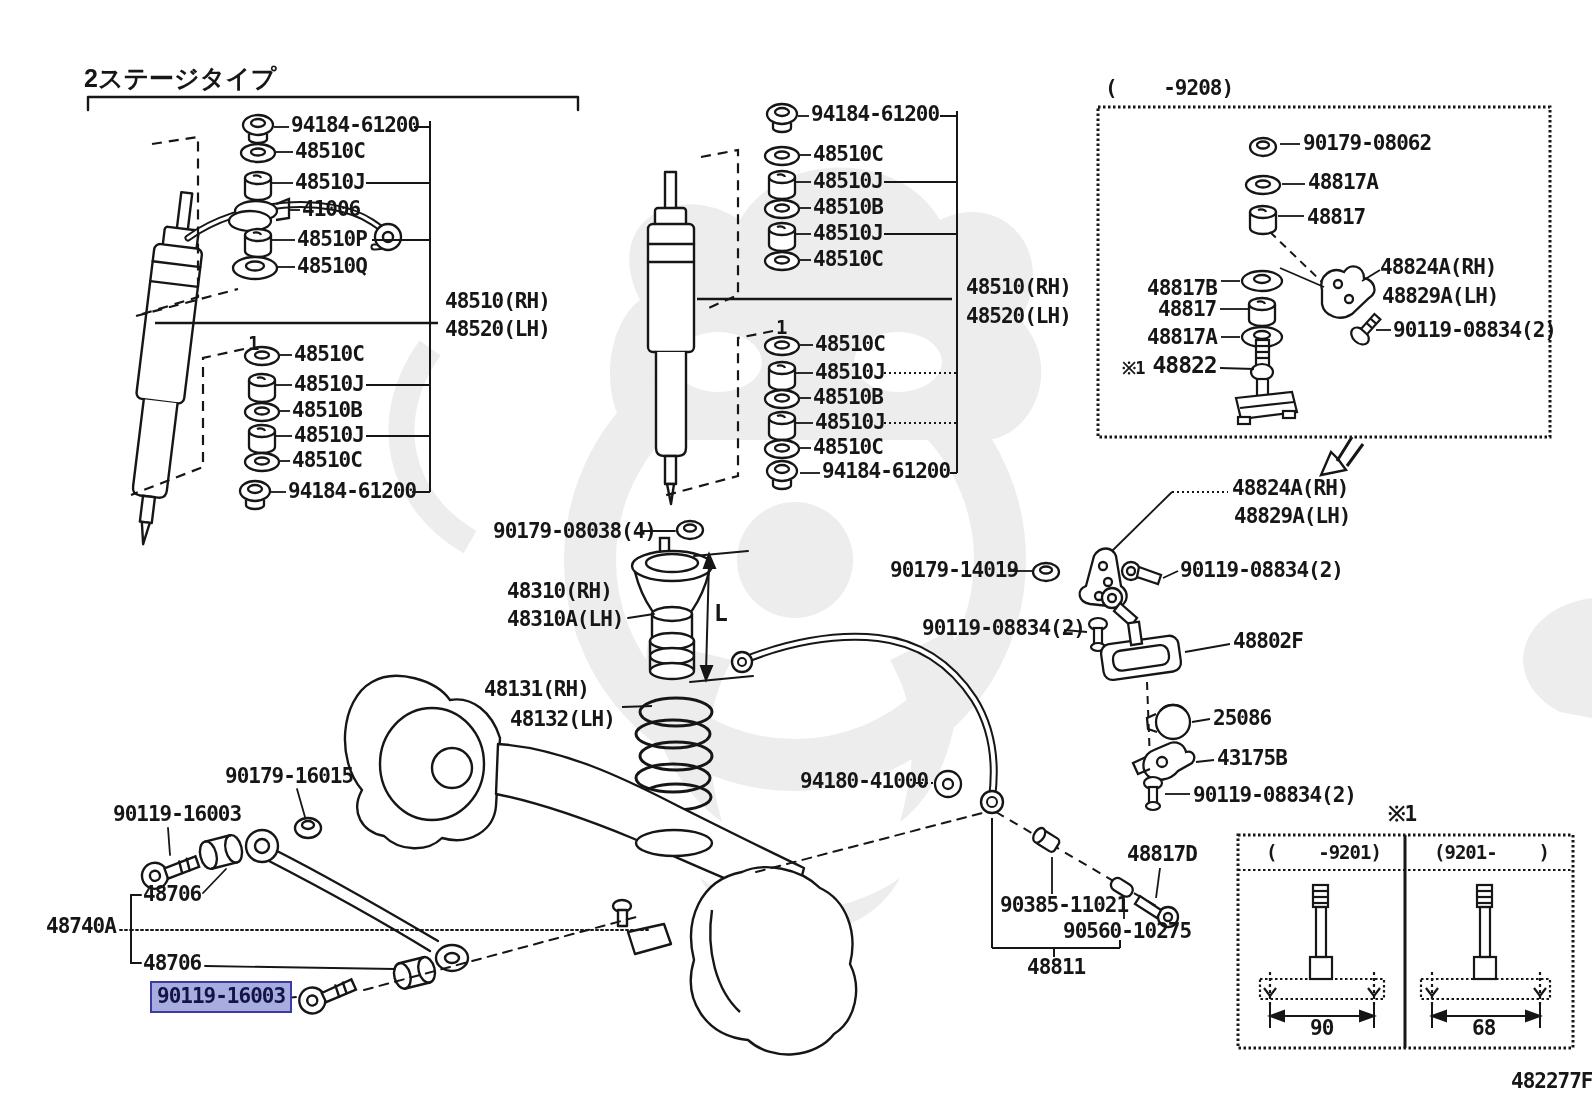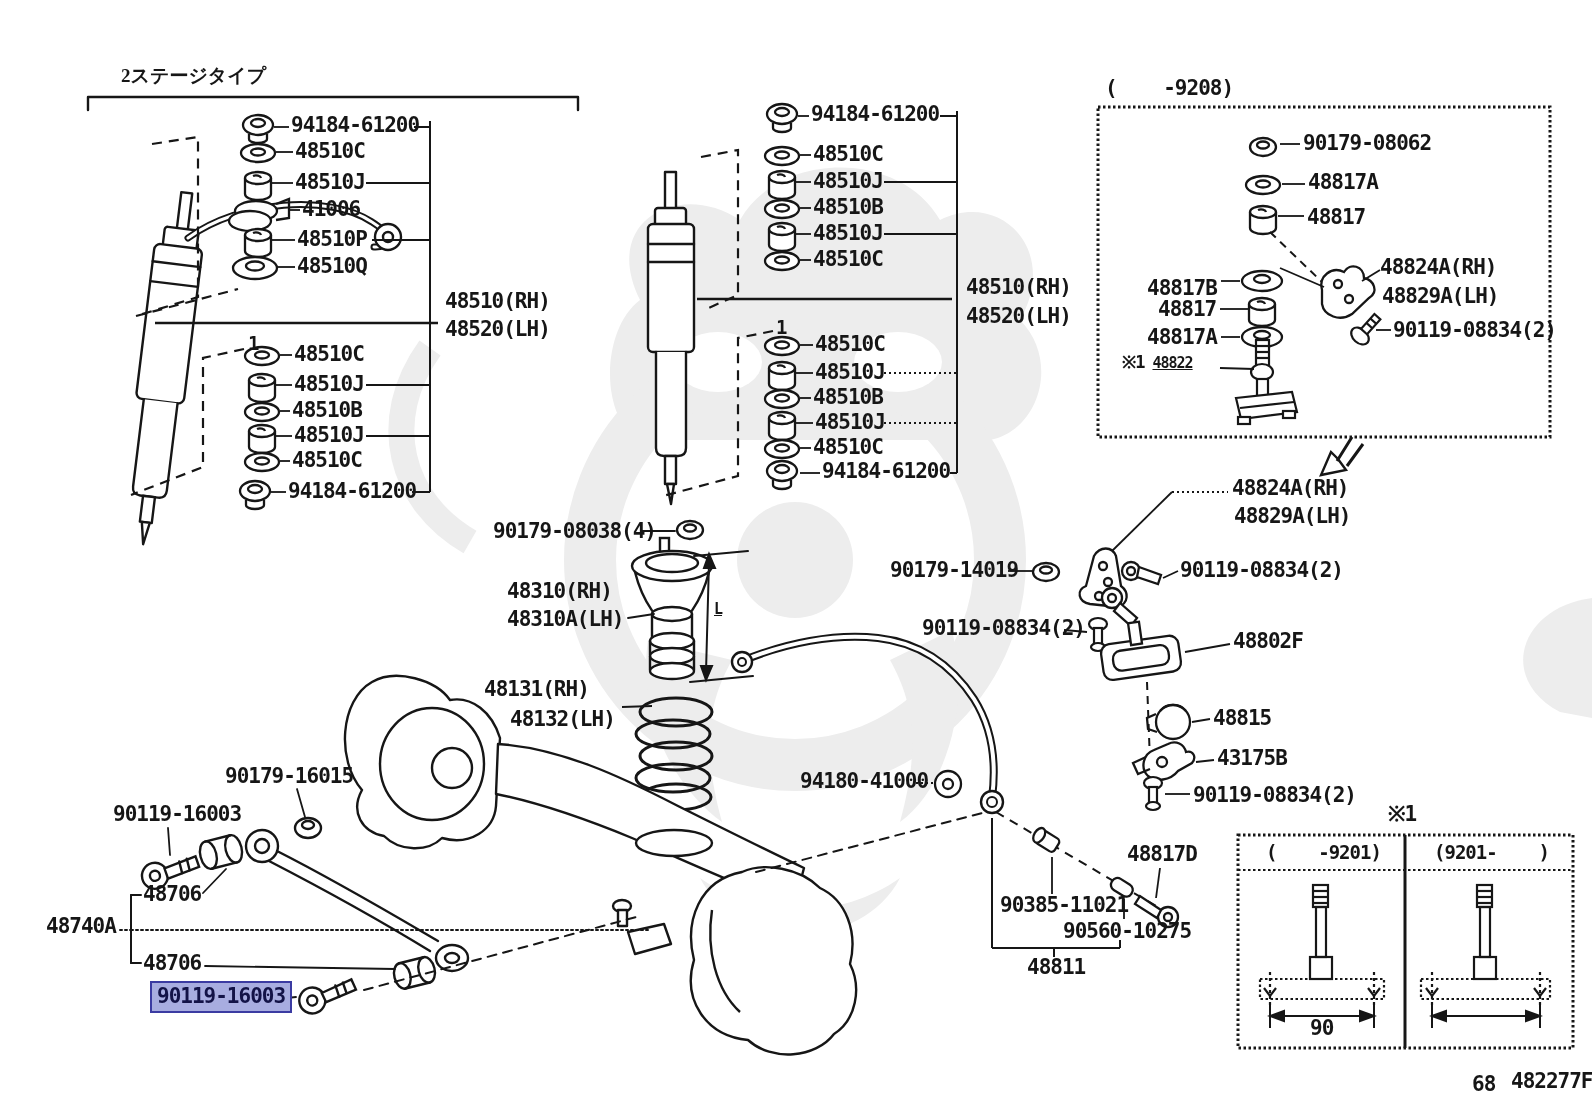--- a/index.html
+++ b/index.html
@@ -8,7 +8,7 @@
   svg.art{position:absolute;left:0;top:0;z-index:1;}
   .lbl{position:absolute;z-index:2;font-weight:bold;font-size:21px;letter-spacing:-1px;
        line-height:1;color:#161616;white-space:pre;}
-  .jp{font-family:Liberation Serif, serif;font-size:19px;letter-spacing:0;margin-left:37px;}
+  .jp{font-family:Liberation Sans, sans-serif;font-size:25px;letter-spacing:0;}
   .sm{font-size:17px;}
   .md{font-size:19px;}
   .lg{font-size:15px;text-decoration:underline;}

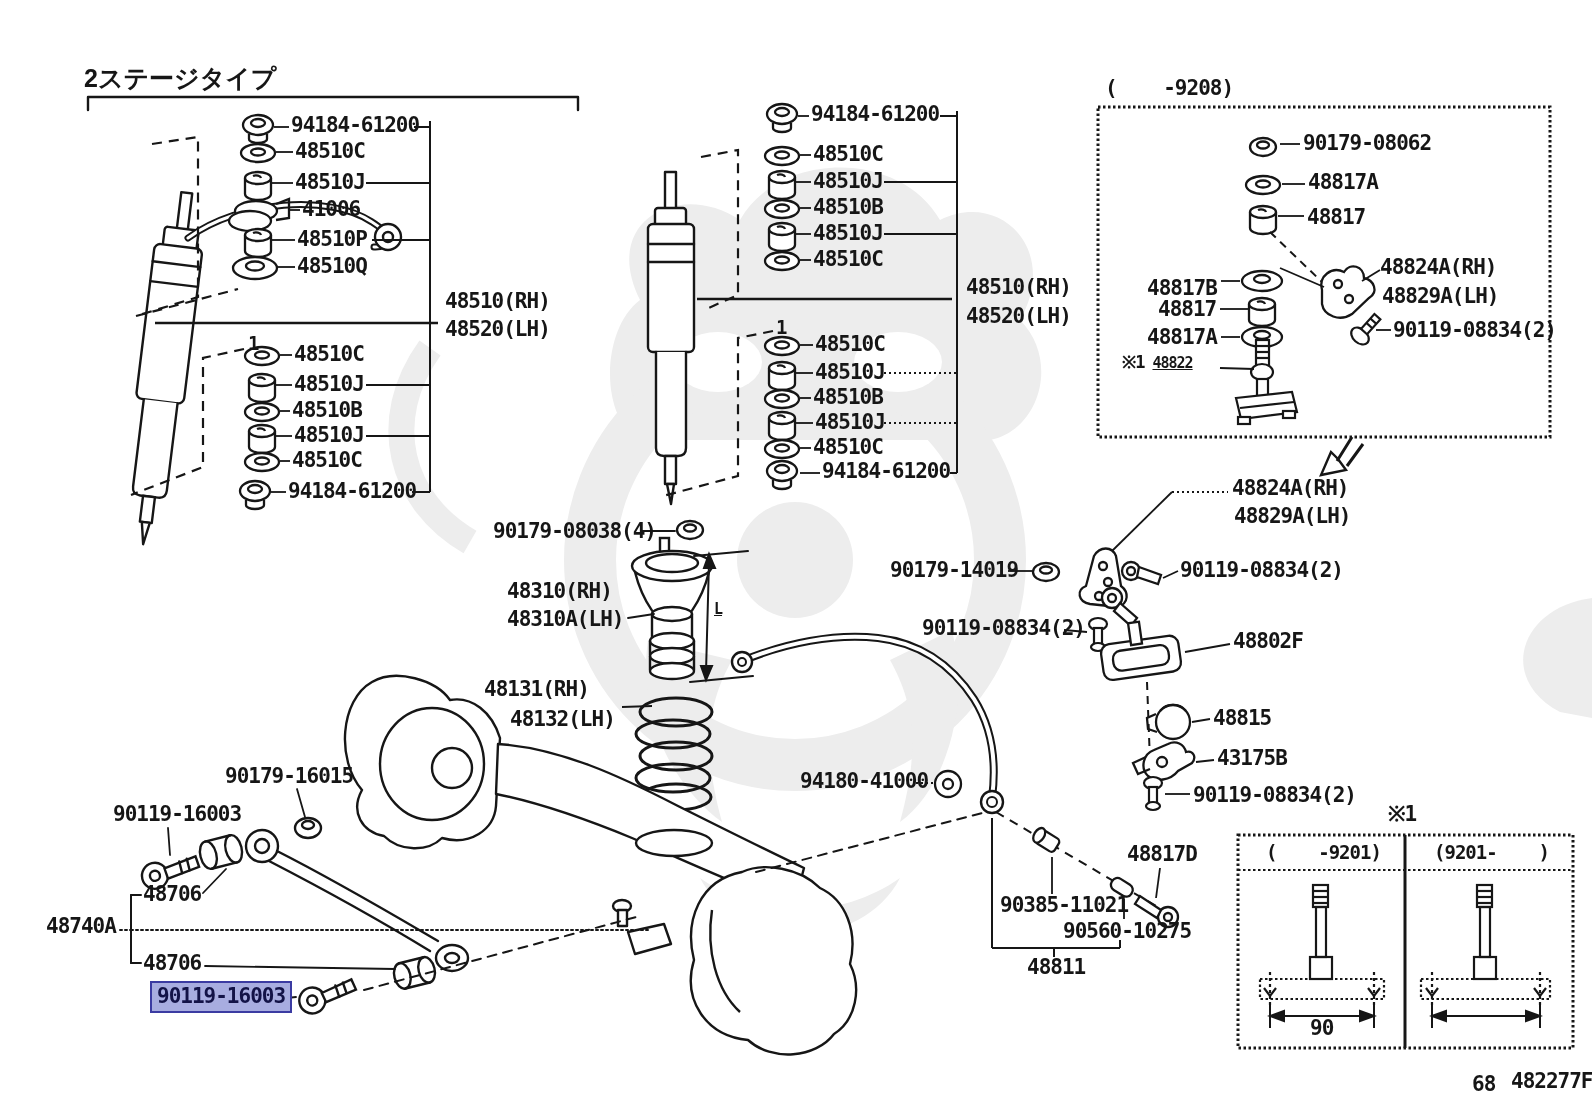--- a/index.html
+++ b/index.html
@@ -11,7 +11,7 @@
   .jp{font-family:Liberation Sans, sans-serif;font-size:25px;letter-spacing:0;}
   .sm{font-size:17px;}
   .md{font-size:19px;}
-  .lg{font-size:15px;text-decoration:underline;}
+  .lg{font-size:23px;}
   .sel{background:#a8ade0;border:2px solid #3b3ba2;color:#131347;padding:3px 5px 4px 5px;}
   .link-lbl{display:flex;gap:8px;align-items:flex-end;}
 </style>

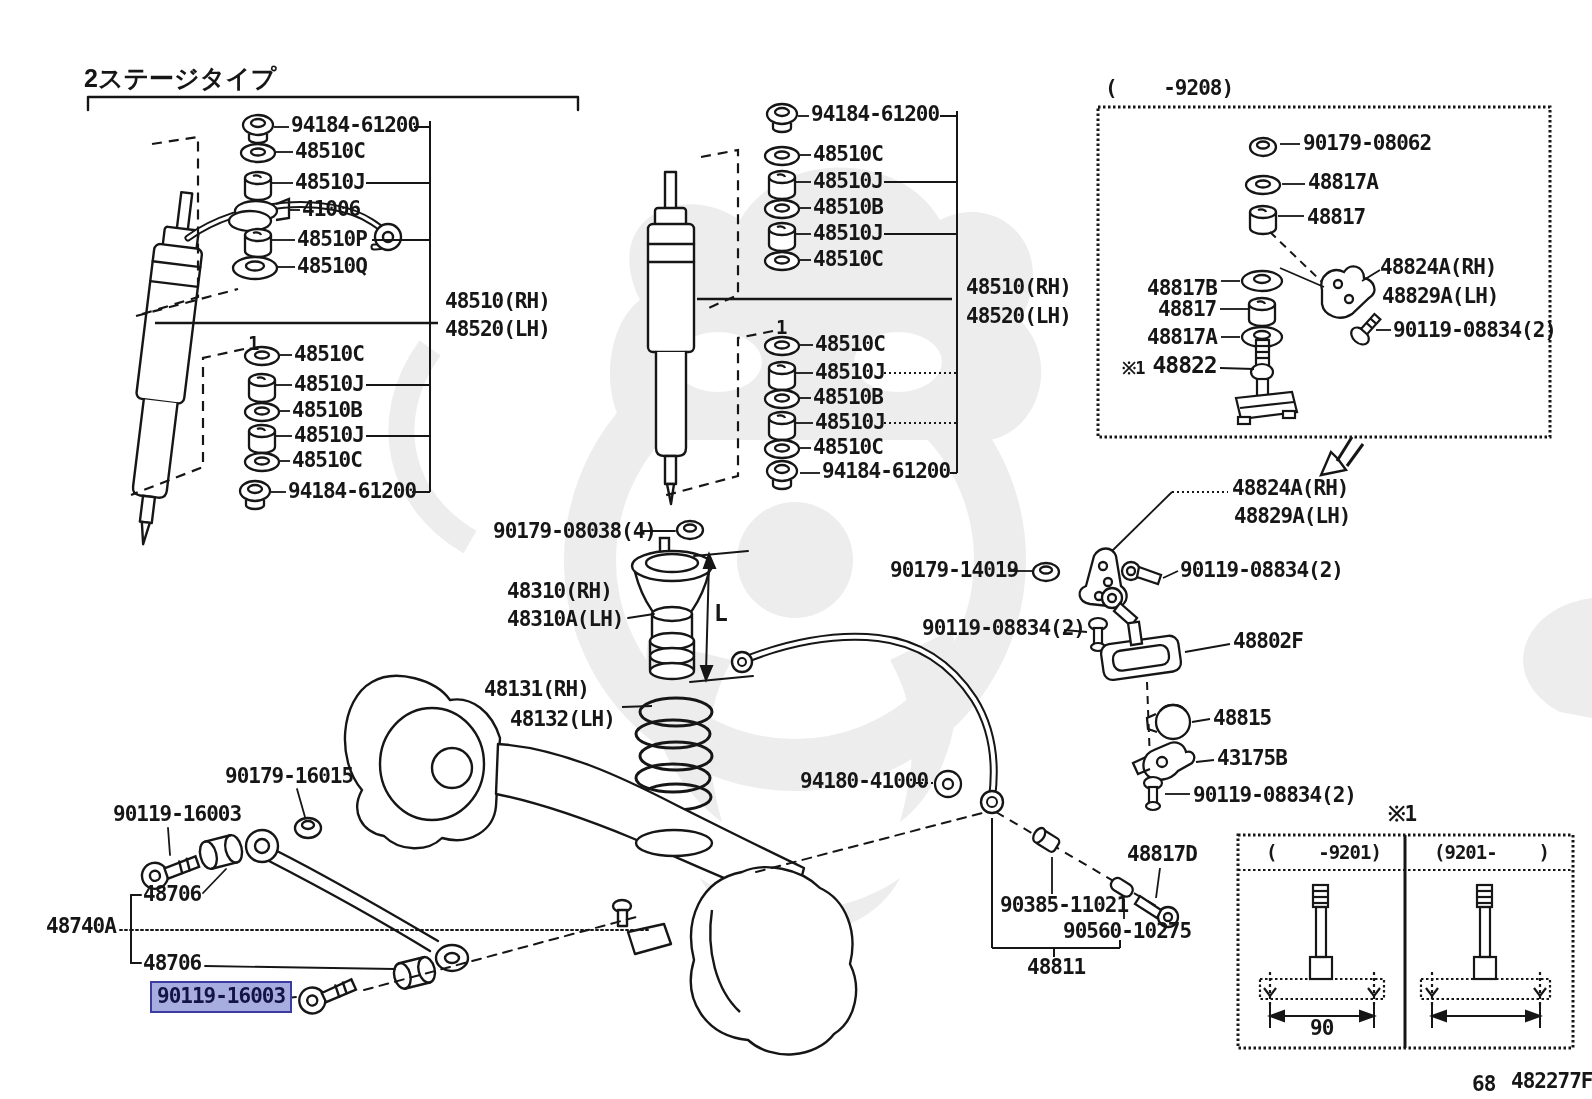--- a/index.html
+++ b/index.html
@@ -523,7 +523,7 @@
 <div class="lbl" style="left:1180px;top:560px">90119-08834(2)</div>
 <div class="lbl" style="left:922px;top:618px">90119-08834(2)</div>
 <div class="lbl" style="left:1233px;top:631px">48802F</div>
-<div class="lbl" style="left:1213px;top:708px">48815</div>
+<div class="lbl" style="left:1213px;top:708px">25086</div>
 <div class="lbl" style="left:1217px;top:748px">43175B</div>
 <div class="lbl" style="left:1193px;top:785px">90119-08834(2)</div>
 <div class="lbl" style="left:800px;top:771px">94180-41000</div>

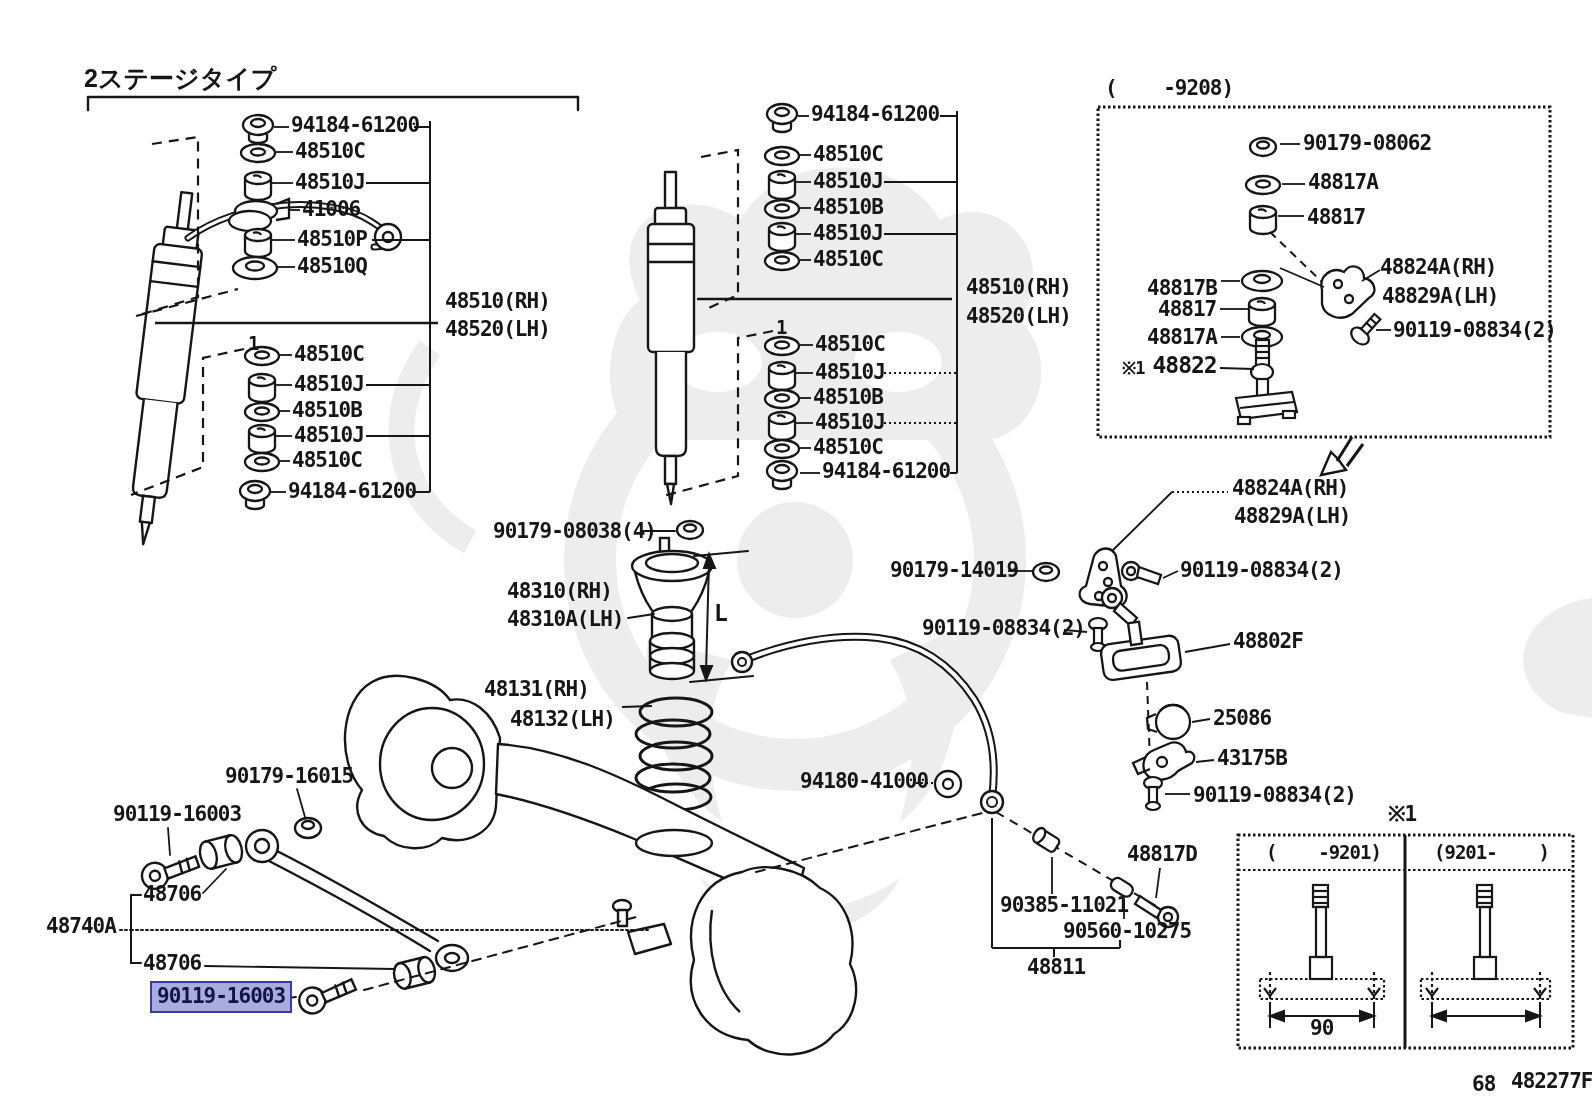--- a/index.html
+++ b/index.html
@@ -550,7 +550,7 @@
 <div class="lbl md" style="left:1266px;top:843px">(    -9201)</div>
 <div class="lbl md" style="left:1434px;top:843px">(9201-    )</div>
 <div class="lbl" style="left:1310px;top:1018px">90</div>
-<div class="lbl" style="left:1472px;top:1074px">68</div>
+<div class="lbl" style="left:1472px;top:1018px">68</div>
 
 <div class="lbl" style="left:1511px;top:1071px">482277F</div>
 

